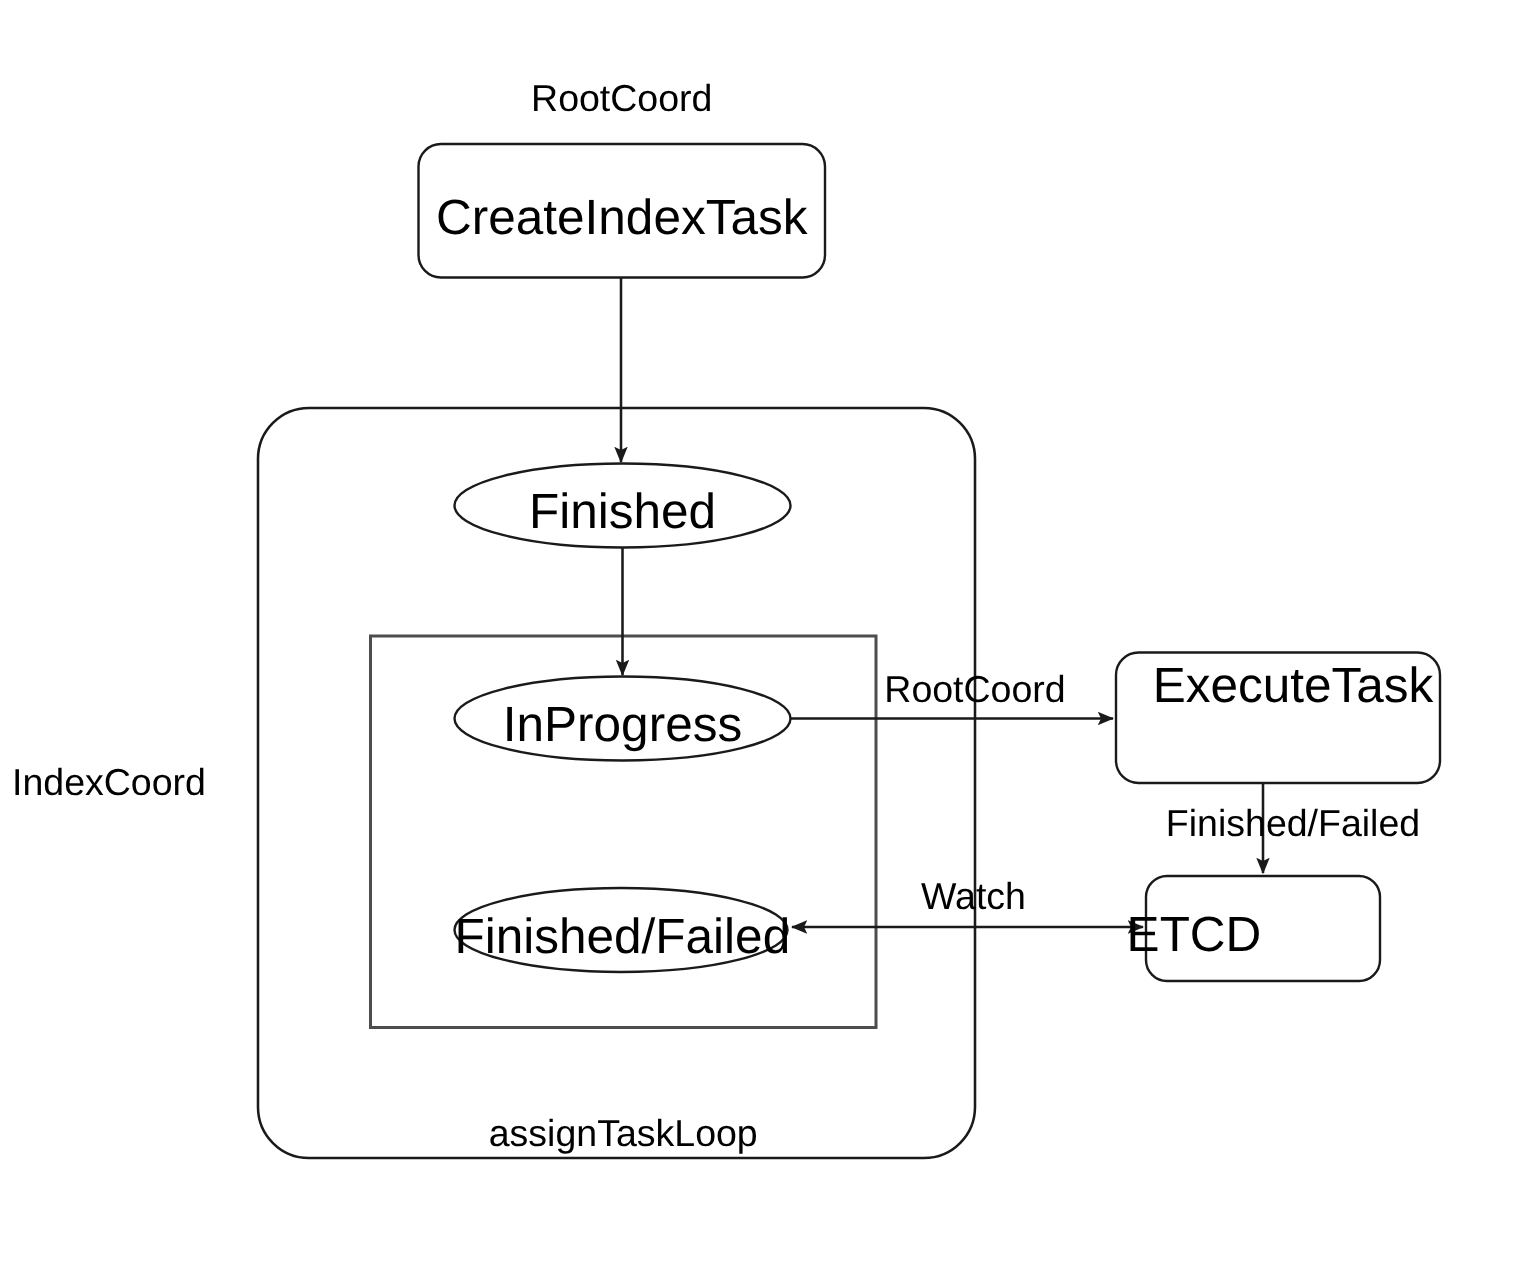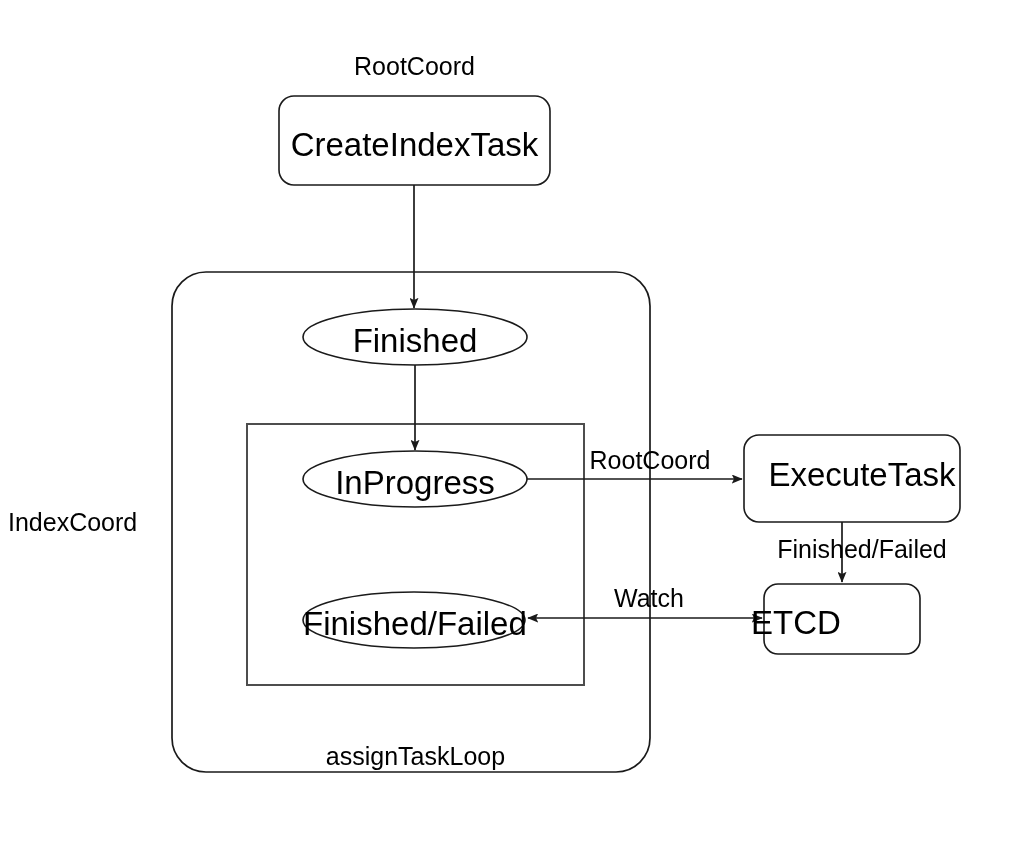--- a/index.html
+++ b/index.html
@@ -114,7 +114,7 @@
 
   <div class="node-text t-node" style="left:303px; top:607px; width:222px;">Finished/Failed</div>
 
-  <div class="node-text t-node" style="left:744px; top:458px; width:236px;">ExecuteTask</div>
+  <div class="node-text t-node" style="left:744px; top:440px; width:236px;">ExecuteTask</div>
 
   <div class="node-text t-node" style="left:718px; top:606px; width:156px;">ETCD</div>
 

